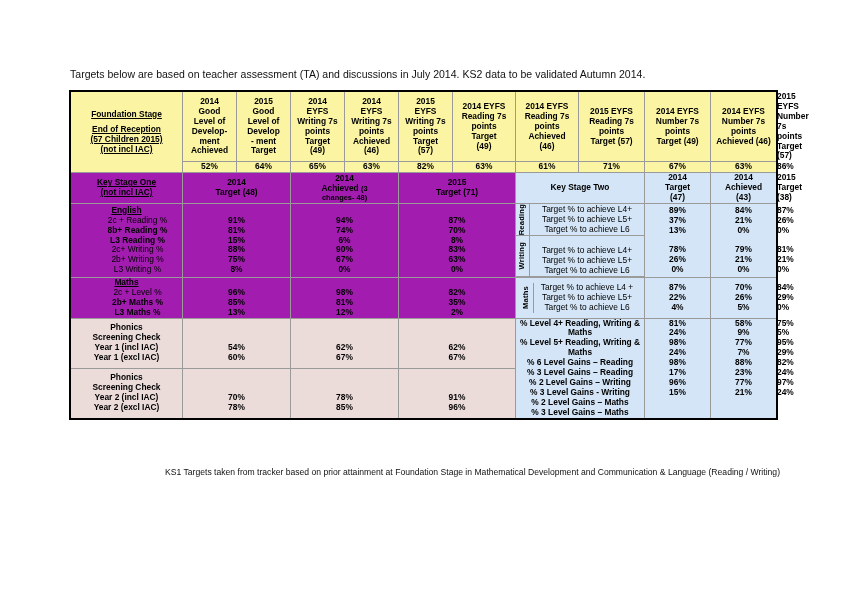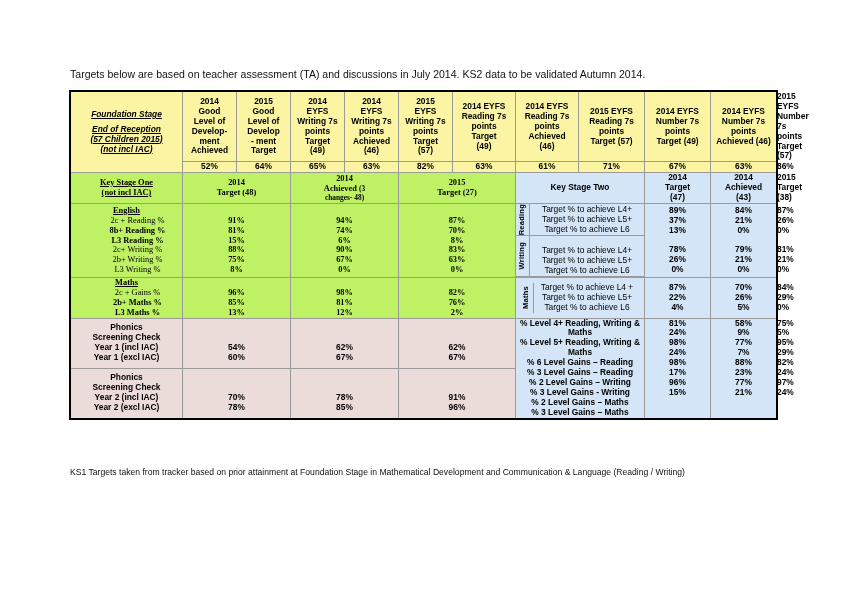--- a/index.html
+++ b/index.html
@@ -66,7 +66,6 @@
     font-weight: bold;
     line-height: 1.55;
     padding: 4px 2px 5px;
-    font-style: italic;
   }
   .fs-col {
     font-size: 7.4px;

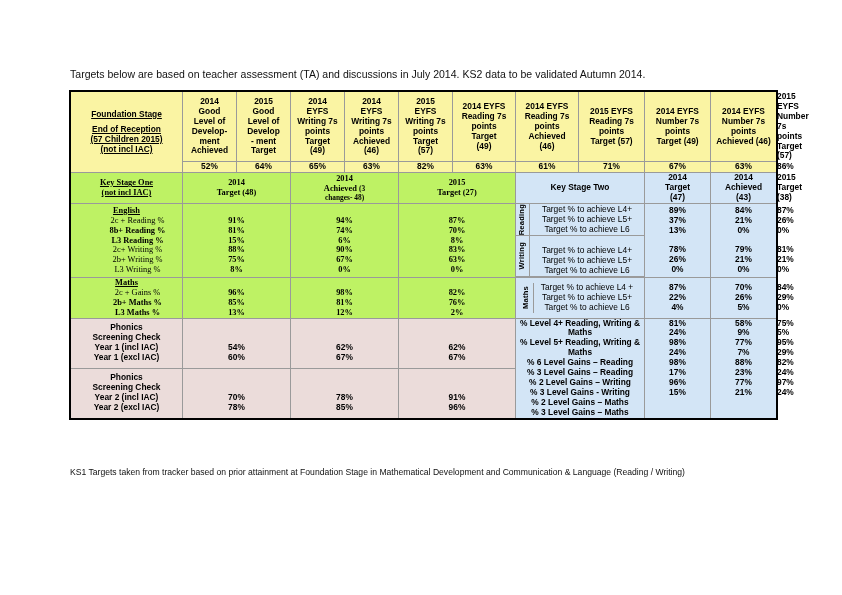--- a/index.html
+++ b/index.html
@@ -53,7 +53,7 @@
 
   
   .c-yellow { background: #faf4a3; }
-  .c-green  { background: #bef264; font-family: Liberation Serif, serif; }
+  .c-green  { background: #a21caf; }
   .c-pink   { background: #ebdcda; }
   .c-blue   { background: #d3e5f6; }
 

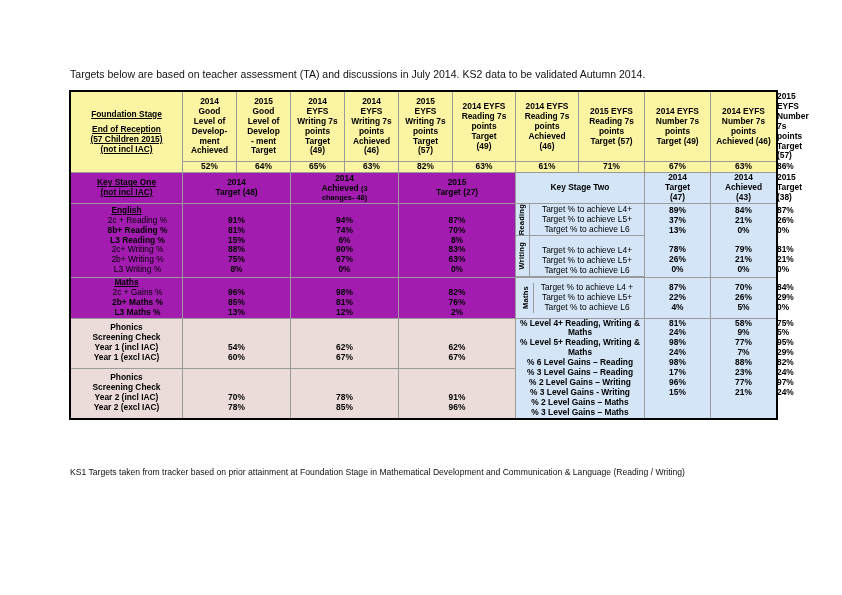--- a/index.html
+++ b/index.html
@@ -295,7 +295,7 @@
         </td>
         <td class="c-green ks-head" colspan="2">
           <div>2015</div>
-          <div>Target (27)</div>
+          <div>Target (71)</div>
         </td>
         <td class="c-blue ks2-head-title" colspan="2">Key Stage Two</td>
         <td class="c-blue ks-head">

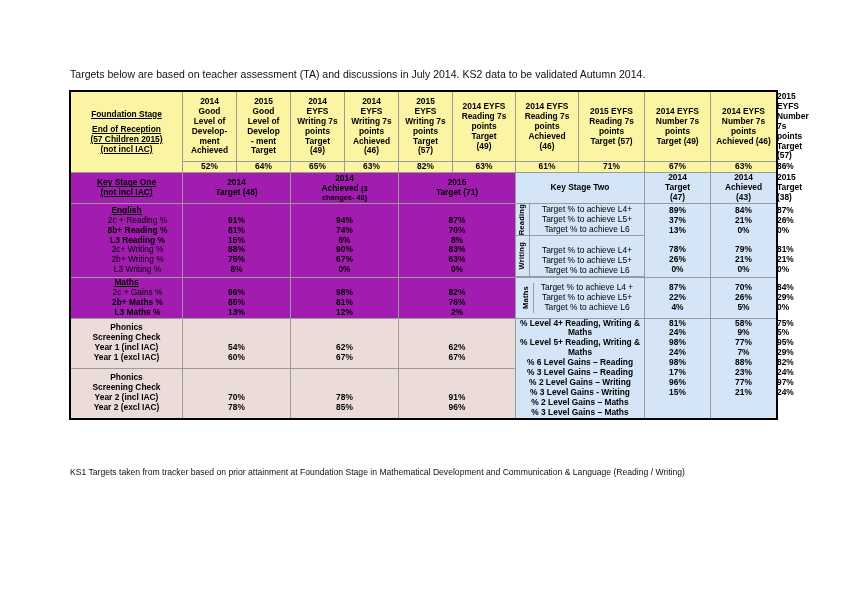--- a/index.html
+++ b/index.html
@@ -412,7 +412,7 @@
       <tr>
         <td class="c-green lblstack">
           <div class="ctr">Maths</div>
-          <div class="row">2c + Gains %</div>
+          <div class="row">2c + Level %</div>
           <div class="row bold">2b+ Maths %</div>
           <div class="row bold">L3 Maths %</div>
         </td>

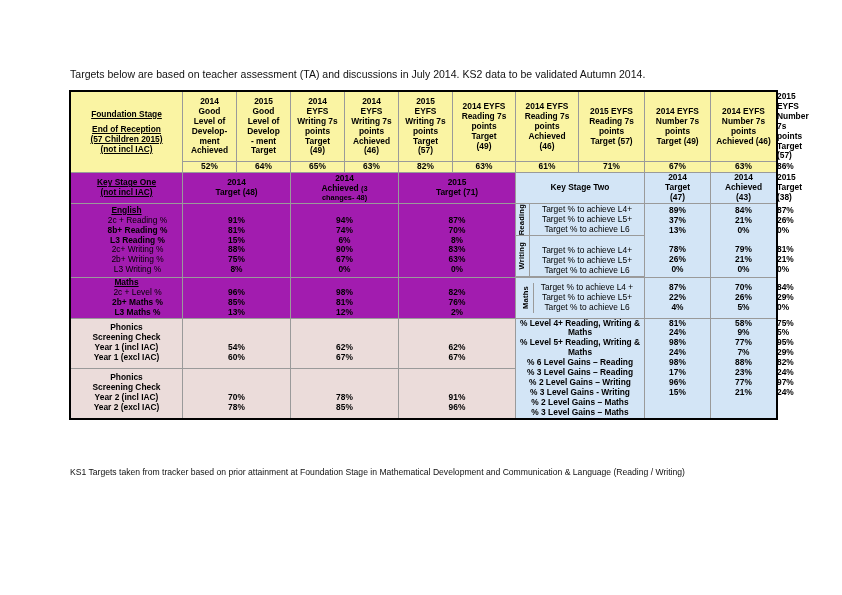--- a/index.html
+++ b/index.html
@@ -431,7 +431,7 @@
         <td class="c-green numstack" colspan="2">
           <div class="spacer-row">&nbsp;</div>
           <div>82%</div>
-          <div>76%</div>
+          <div>35%</div>
           <div>2%</div>
         </td>
 

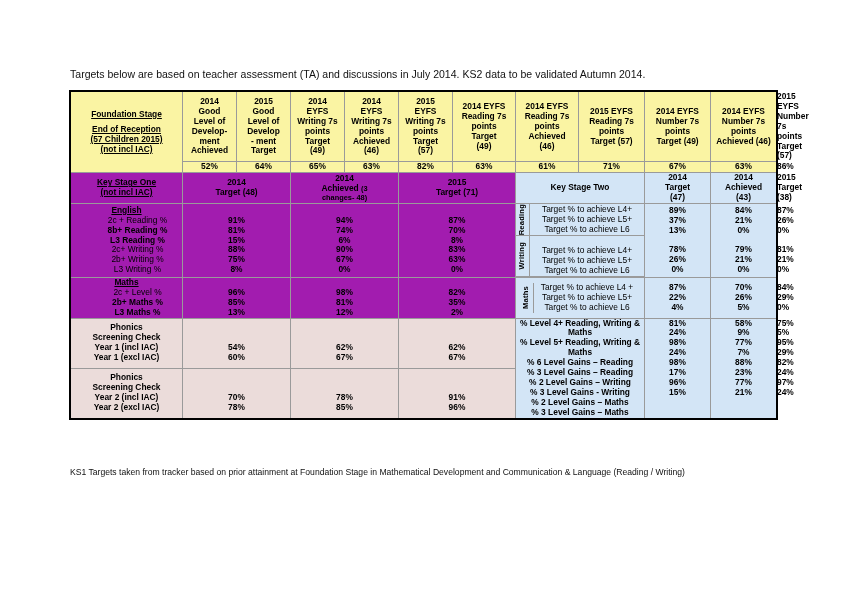--- a/index.html
+++ b/index.html
@@ -149,6 +149,7 @@
     font-size: 8.6px;
     line-height: 1.42;
     color: #111;
+    text-align: right;
   }
 </style>
 </head>

